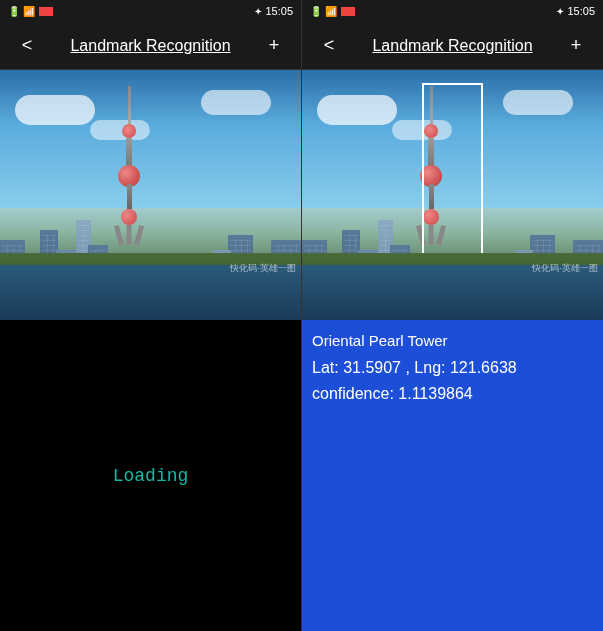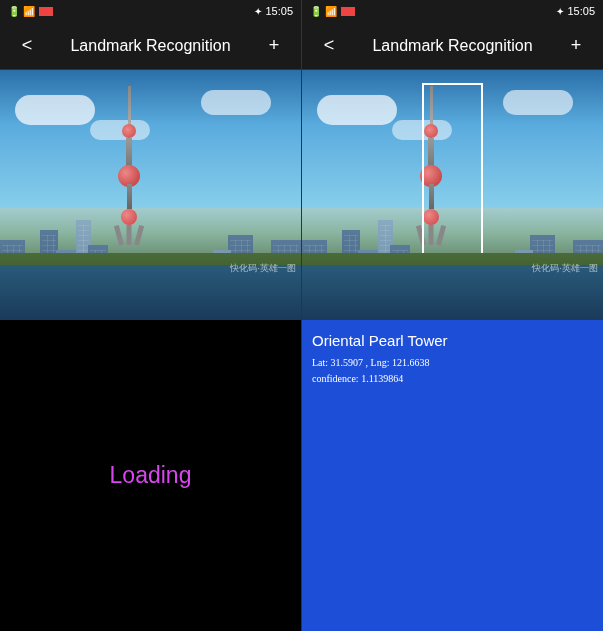--- a/index.html
+++ b/index.html
@@ -60,6 +60,7 @@
       font-weight: 500;
       text-align: center;
       flex: 1;
+      text-decoration: underline;
     }
 
     .icon-btn {

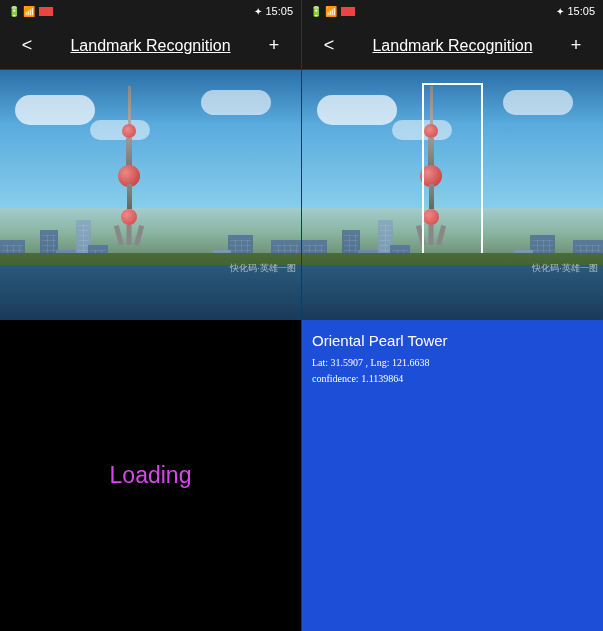--- a/index.html
+++ b/index.html
@@ -286,10 +286,9 @@
     }
 
     .landmark-coords {
-      font-size: 10px;
+      font-size: 16px;
       color: #fff;
       line-height: 1.6;
-      font-family: Liberation Serif, serif;
     }
 
     .divider {

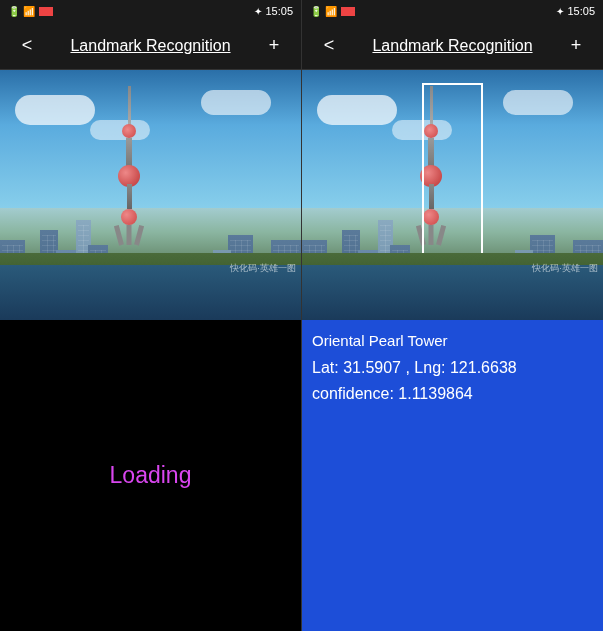--- a/index.html
+++ b/index.html
@@ -258,8 +258,9 @@
     }
 
     .loading-text {
-      color: #d946ef;
-      font-size: 23px;
+      color: #14b8a6;
+      font-size: 18px;
+      font-family: Liberation Mono, monospace;
     }
 
     

